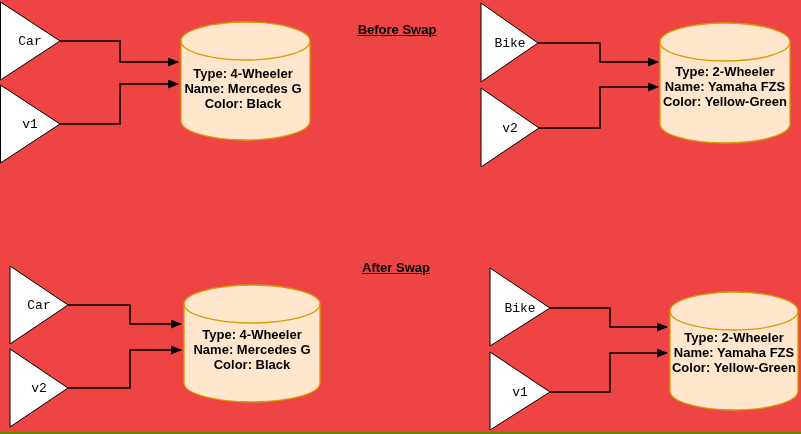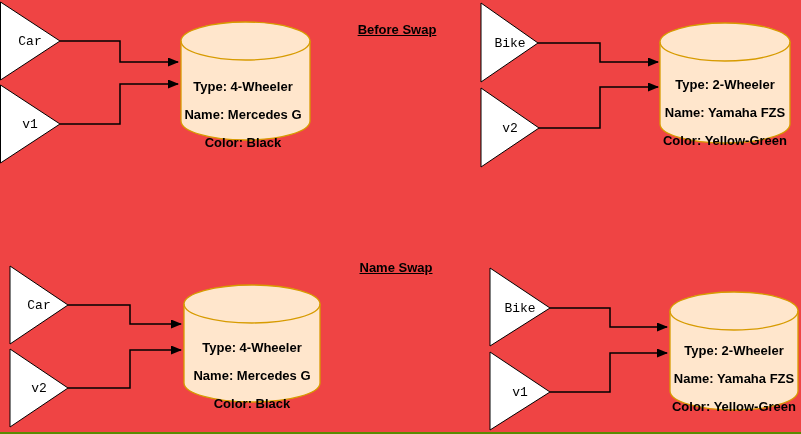--- a/index.html
+++ b/index.html
@@ -53,7 +53,7 @@
     text-align: center;
     line-height: 15px;
   }
-  .cyl-text div { white-space: nowrap; margin-top: 13px; }
+  .cyl-text div { white-space: nowrap; }
 
   svg polygon.tri {
     fill: #FFFFFF;

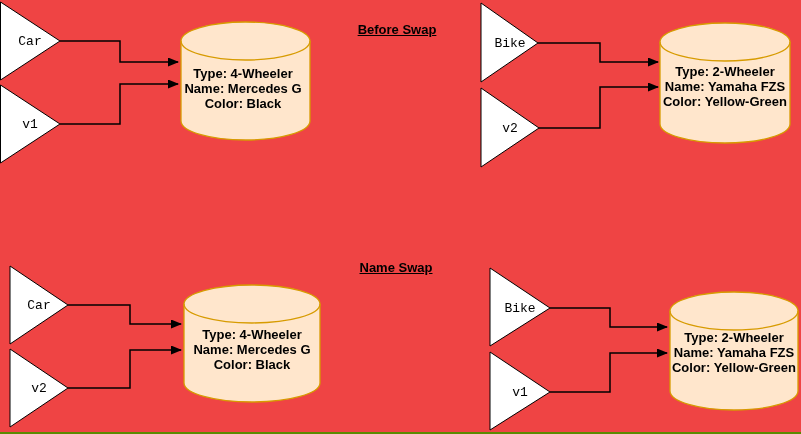--- a/index.html
+++ b/index.html
@@ -118,7 +118,7 @@
   </svg>
 
   <div class="label section-title" style="left:322px; top:22px; width:150px;">Before Swap</div>
-  <div class="label section-title" style="left:321px; top:260px; width:150px;">Name Swap</div>
+  <div class="label section-title" style="left:321px; top:260px; width:150px;">After Swap</div>
 
   <div class="label tri-label" style="left:0px; top:34px; width:60px;">Car</div>
   <div class="label tri-label" style="left:0px; top:117px; width:60px;">v1</div>

